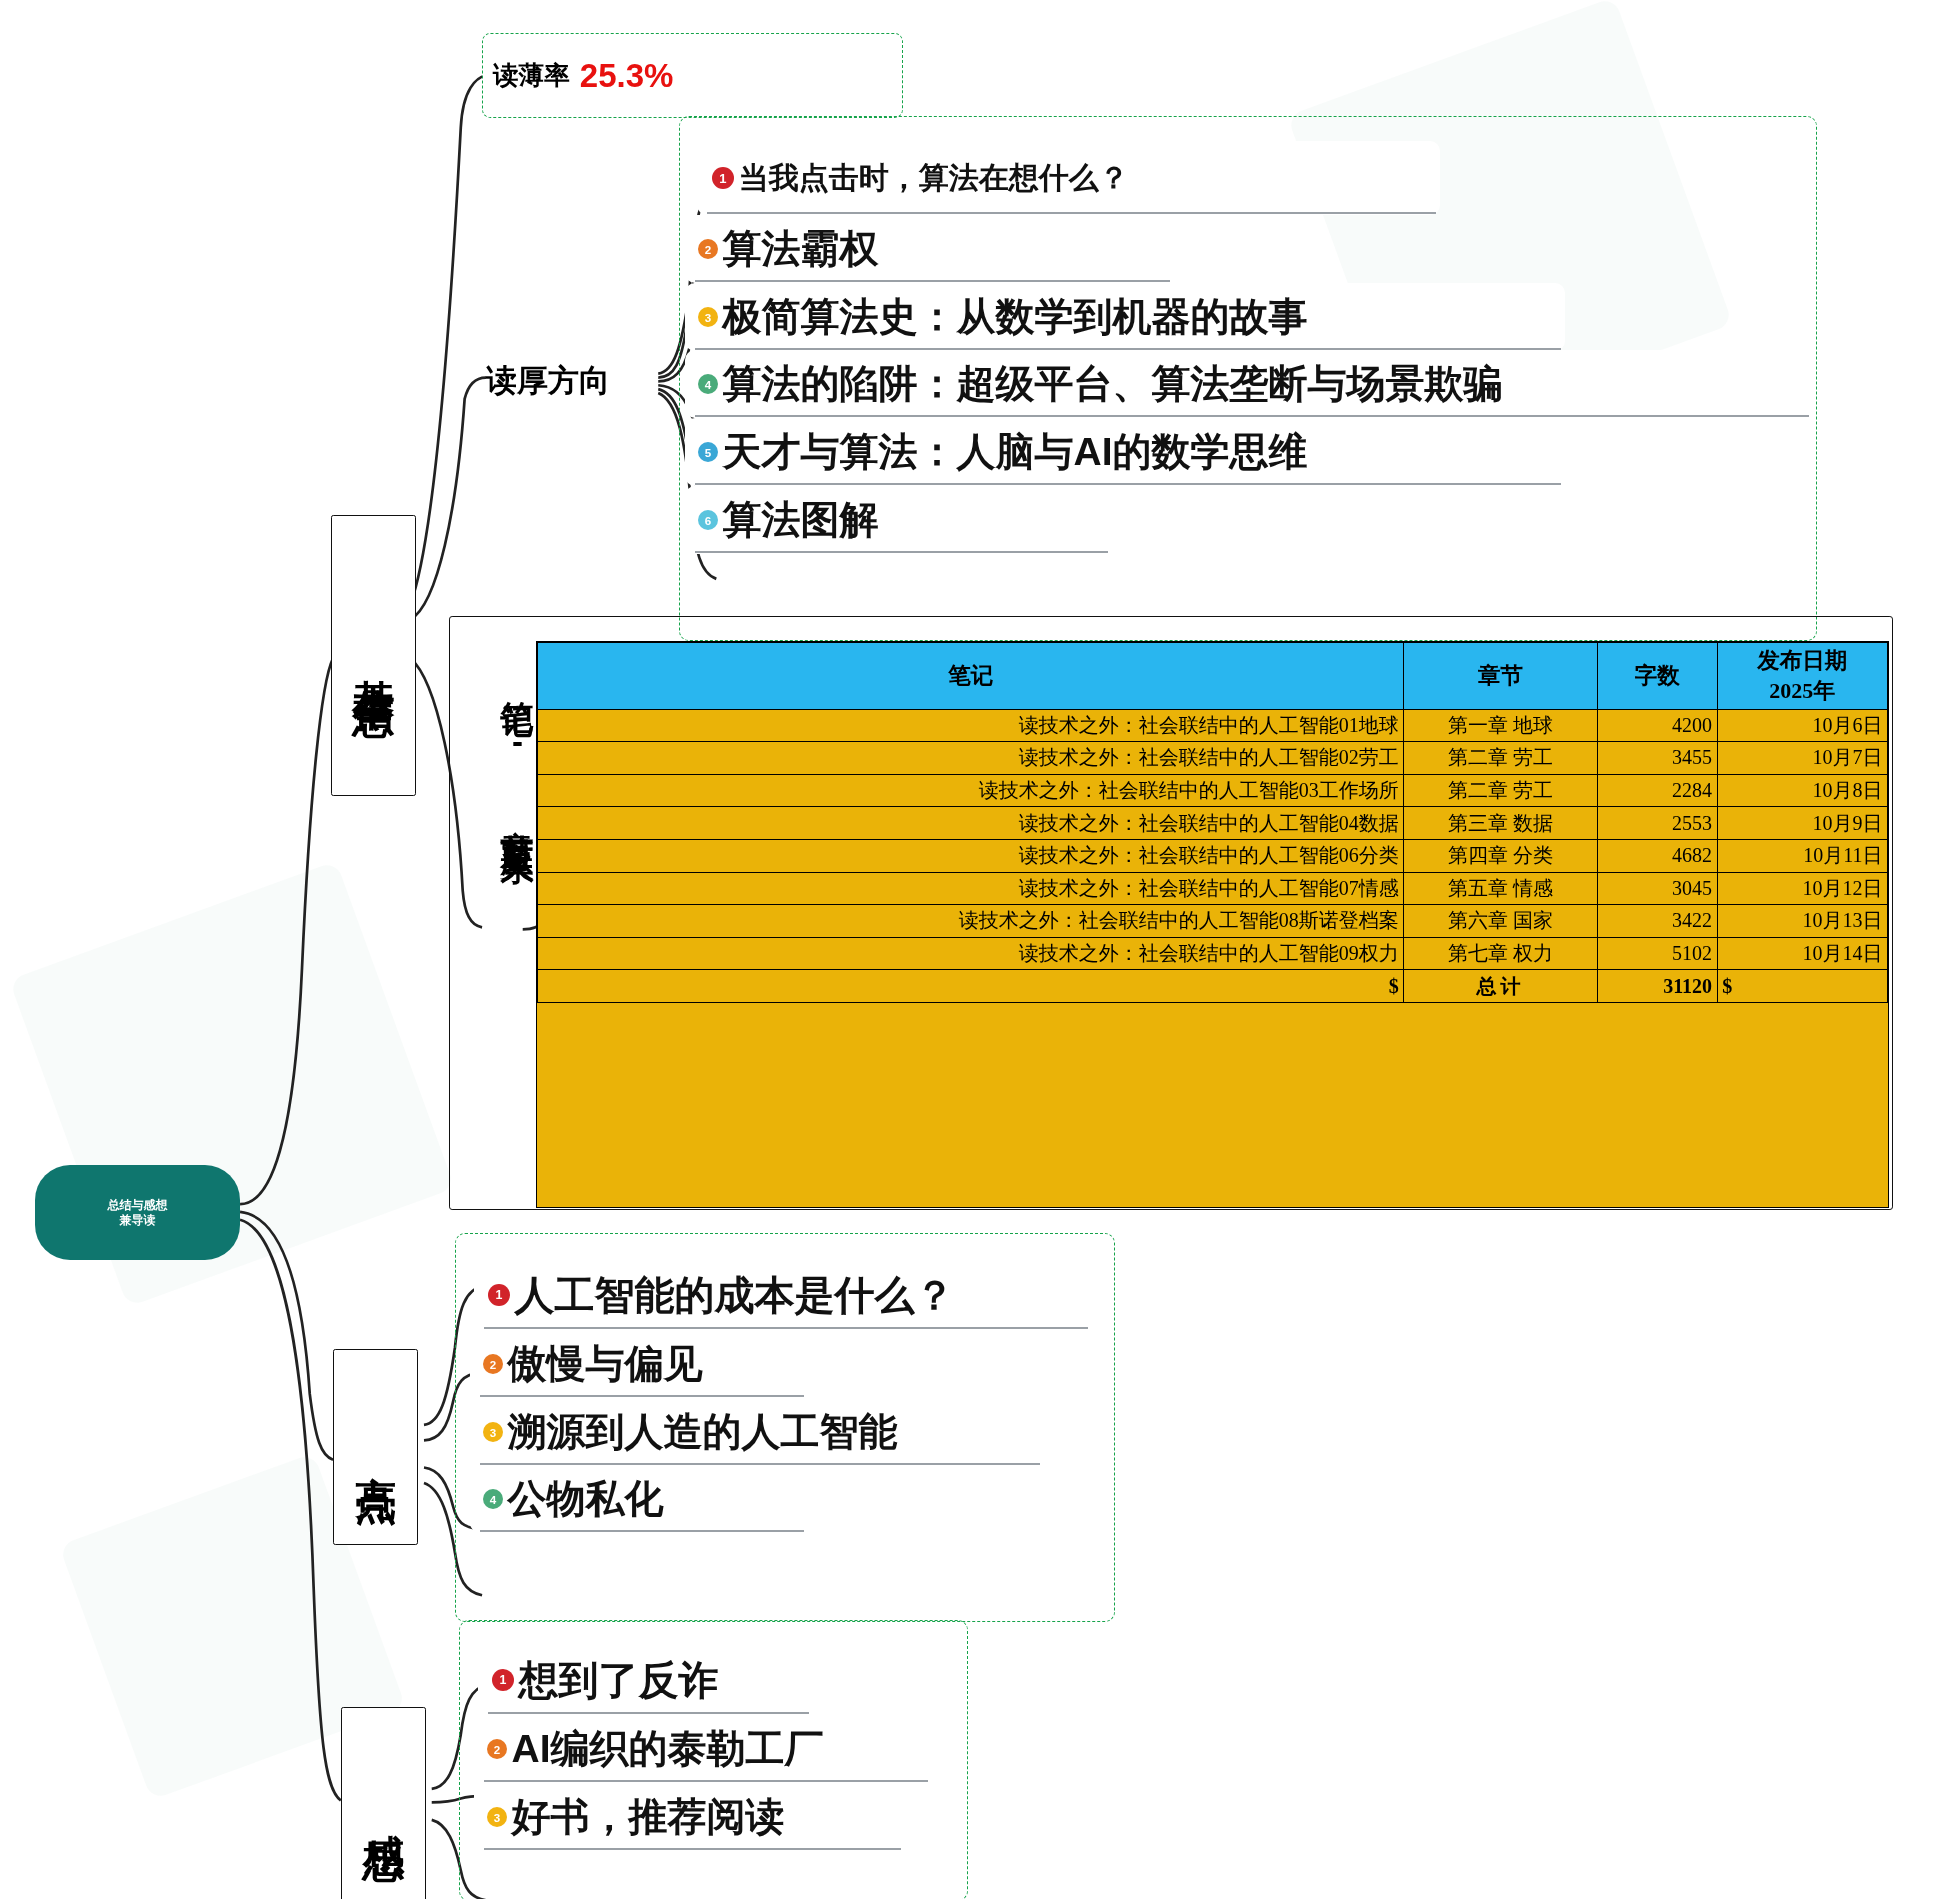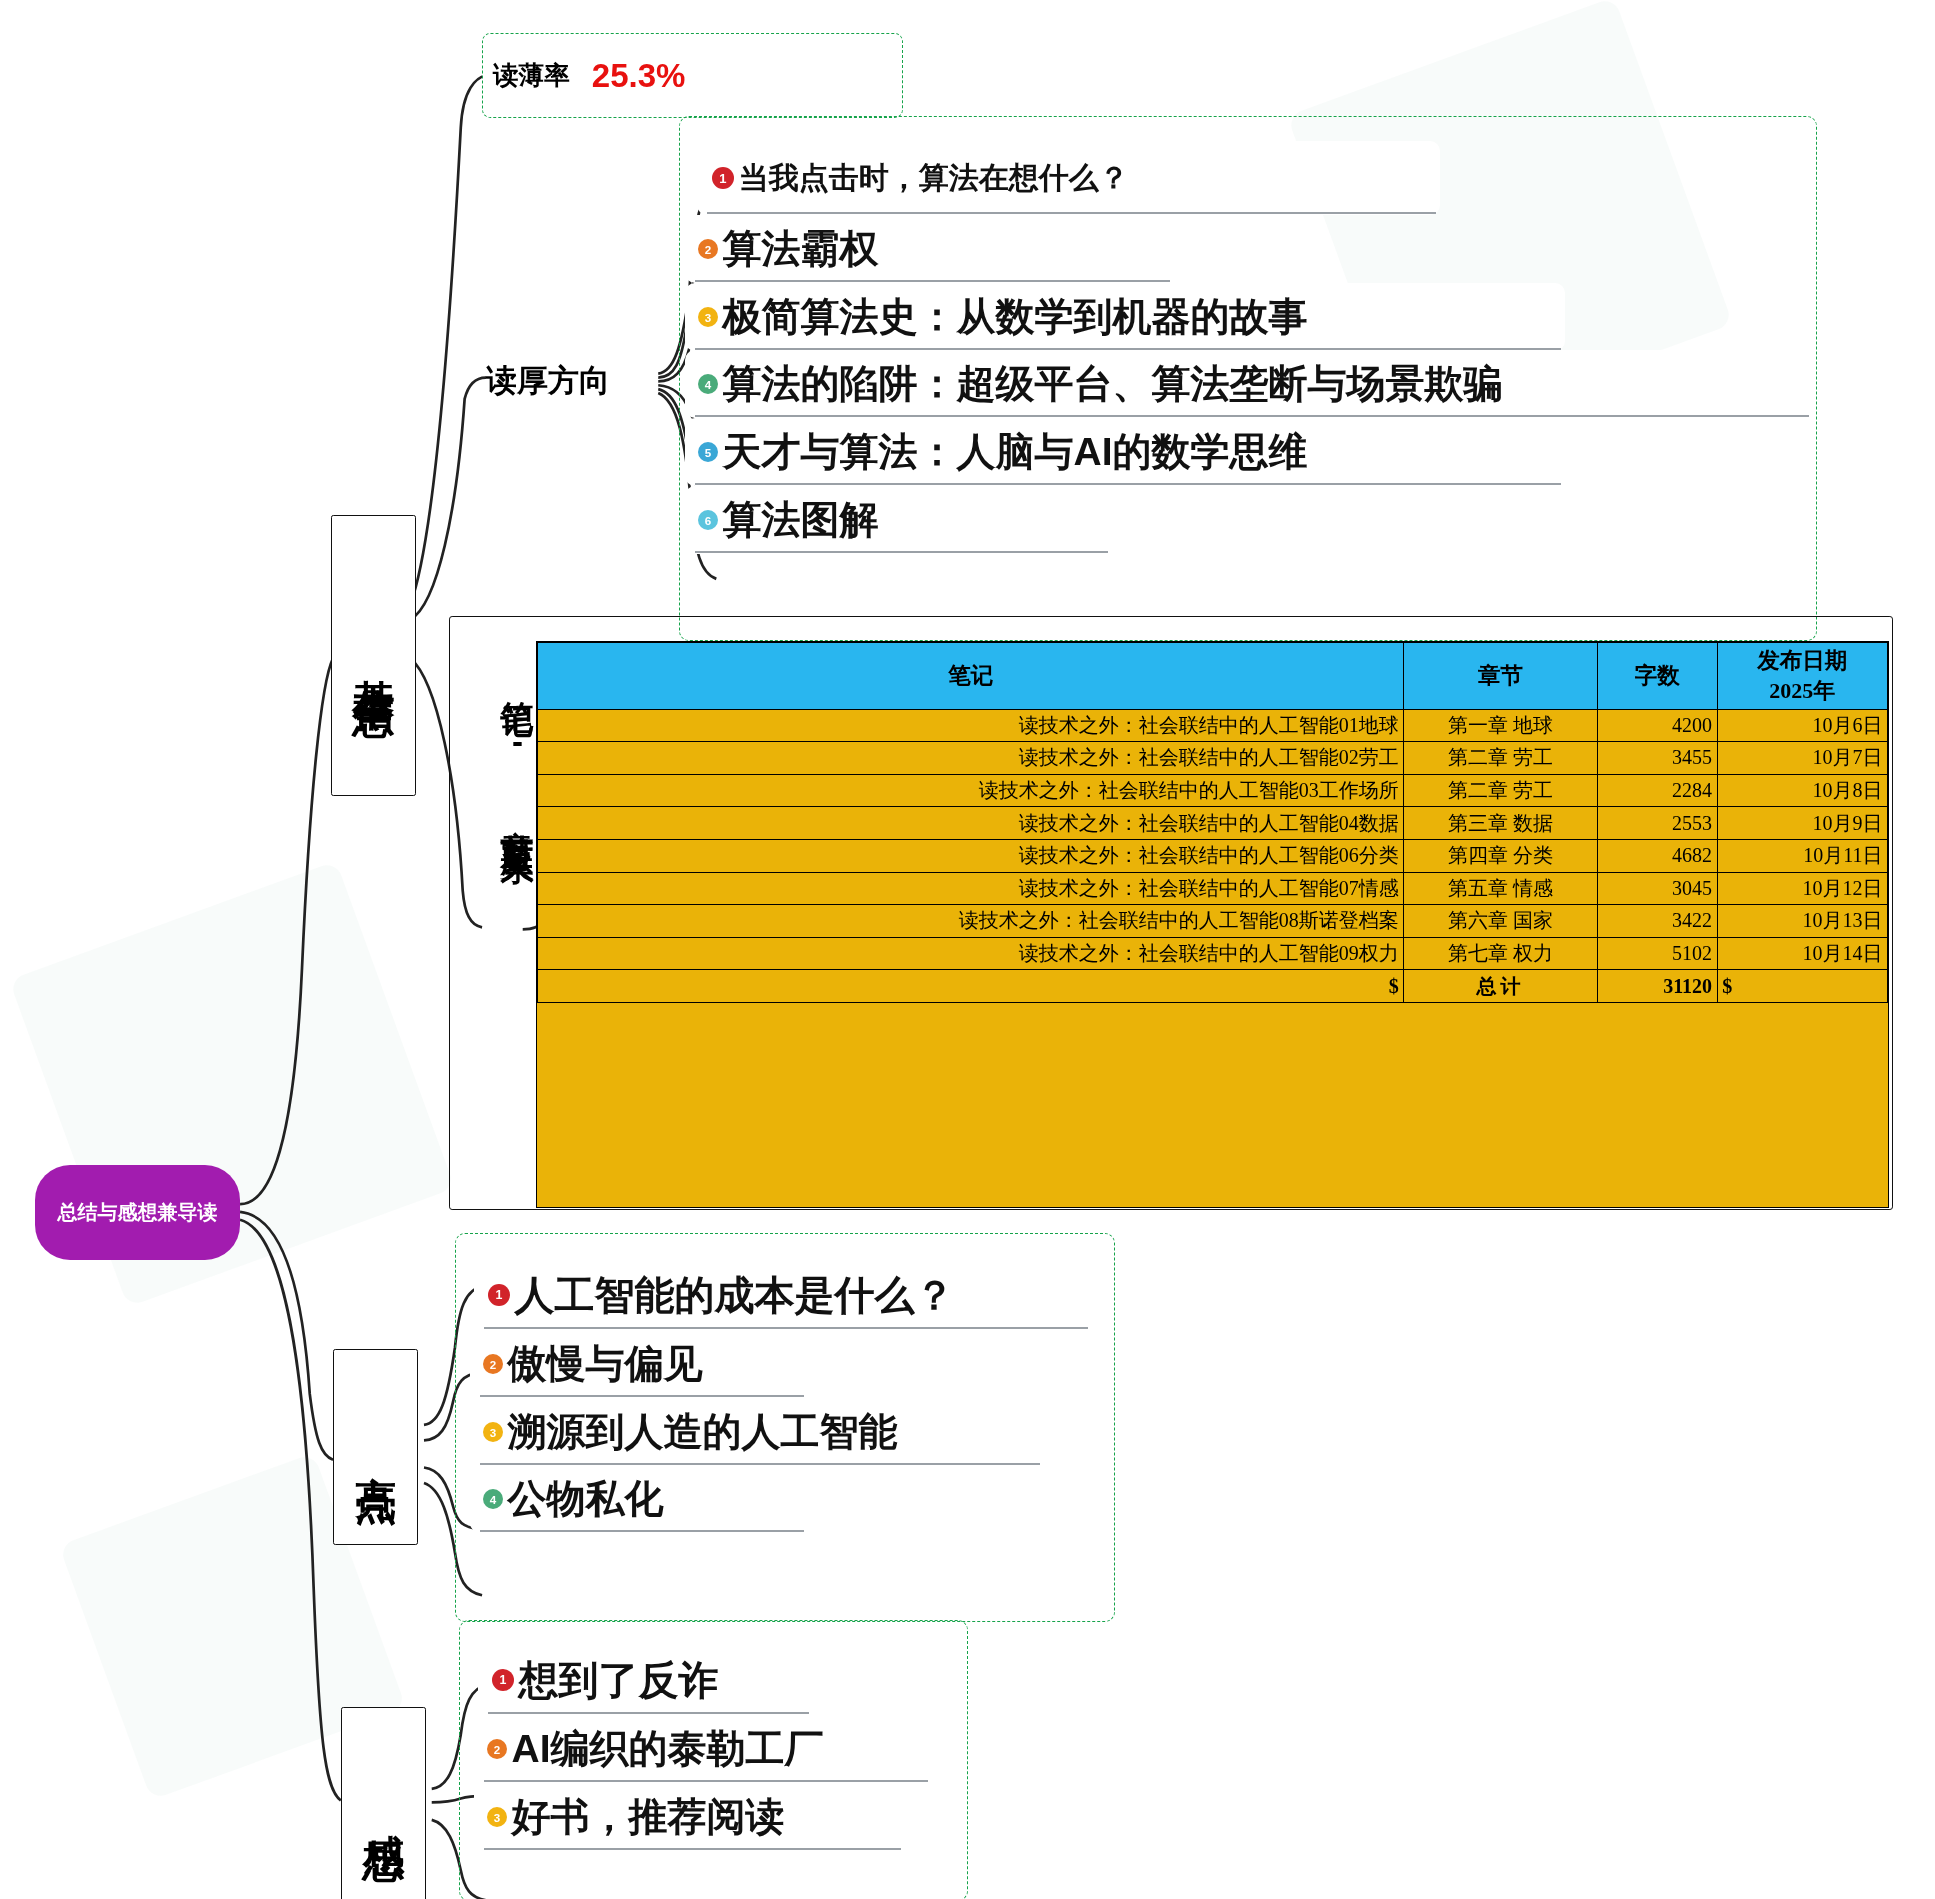--- a/index.html
+++ b/index.html
@@ -126,7 +126,7 @@
     font-weight: bold;
     color: #000;
     font-size: 25.6px;
-    margin-right: 22px;
+    margin-right: 10px;
     white-space: nowrap;
   }
   .ratio-value {

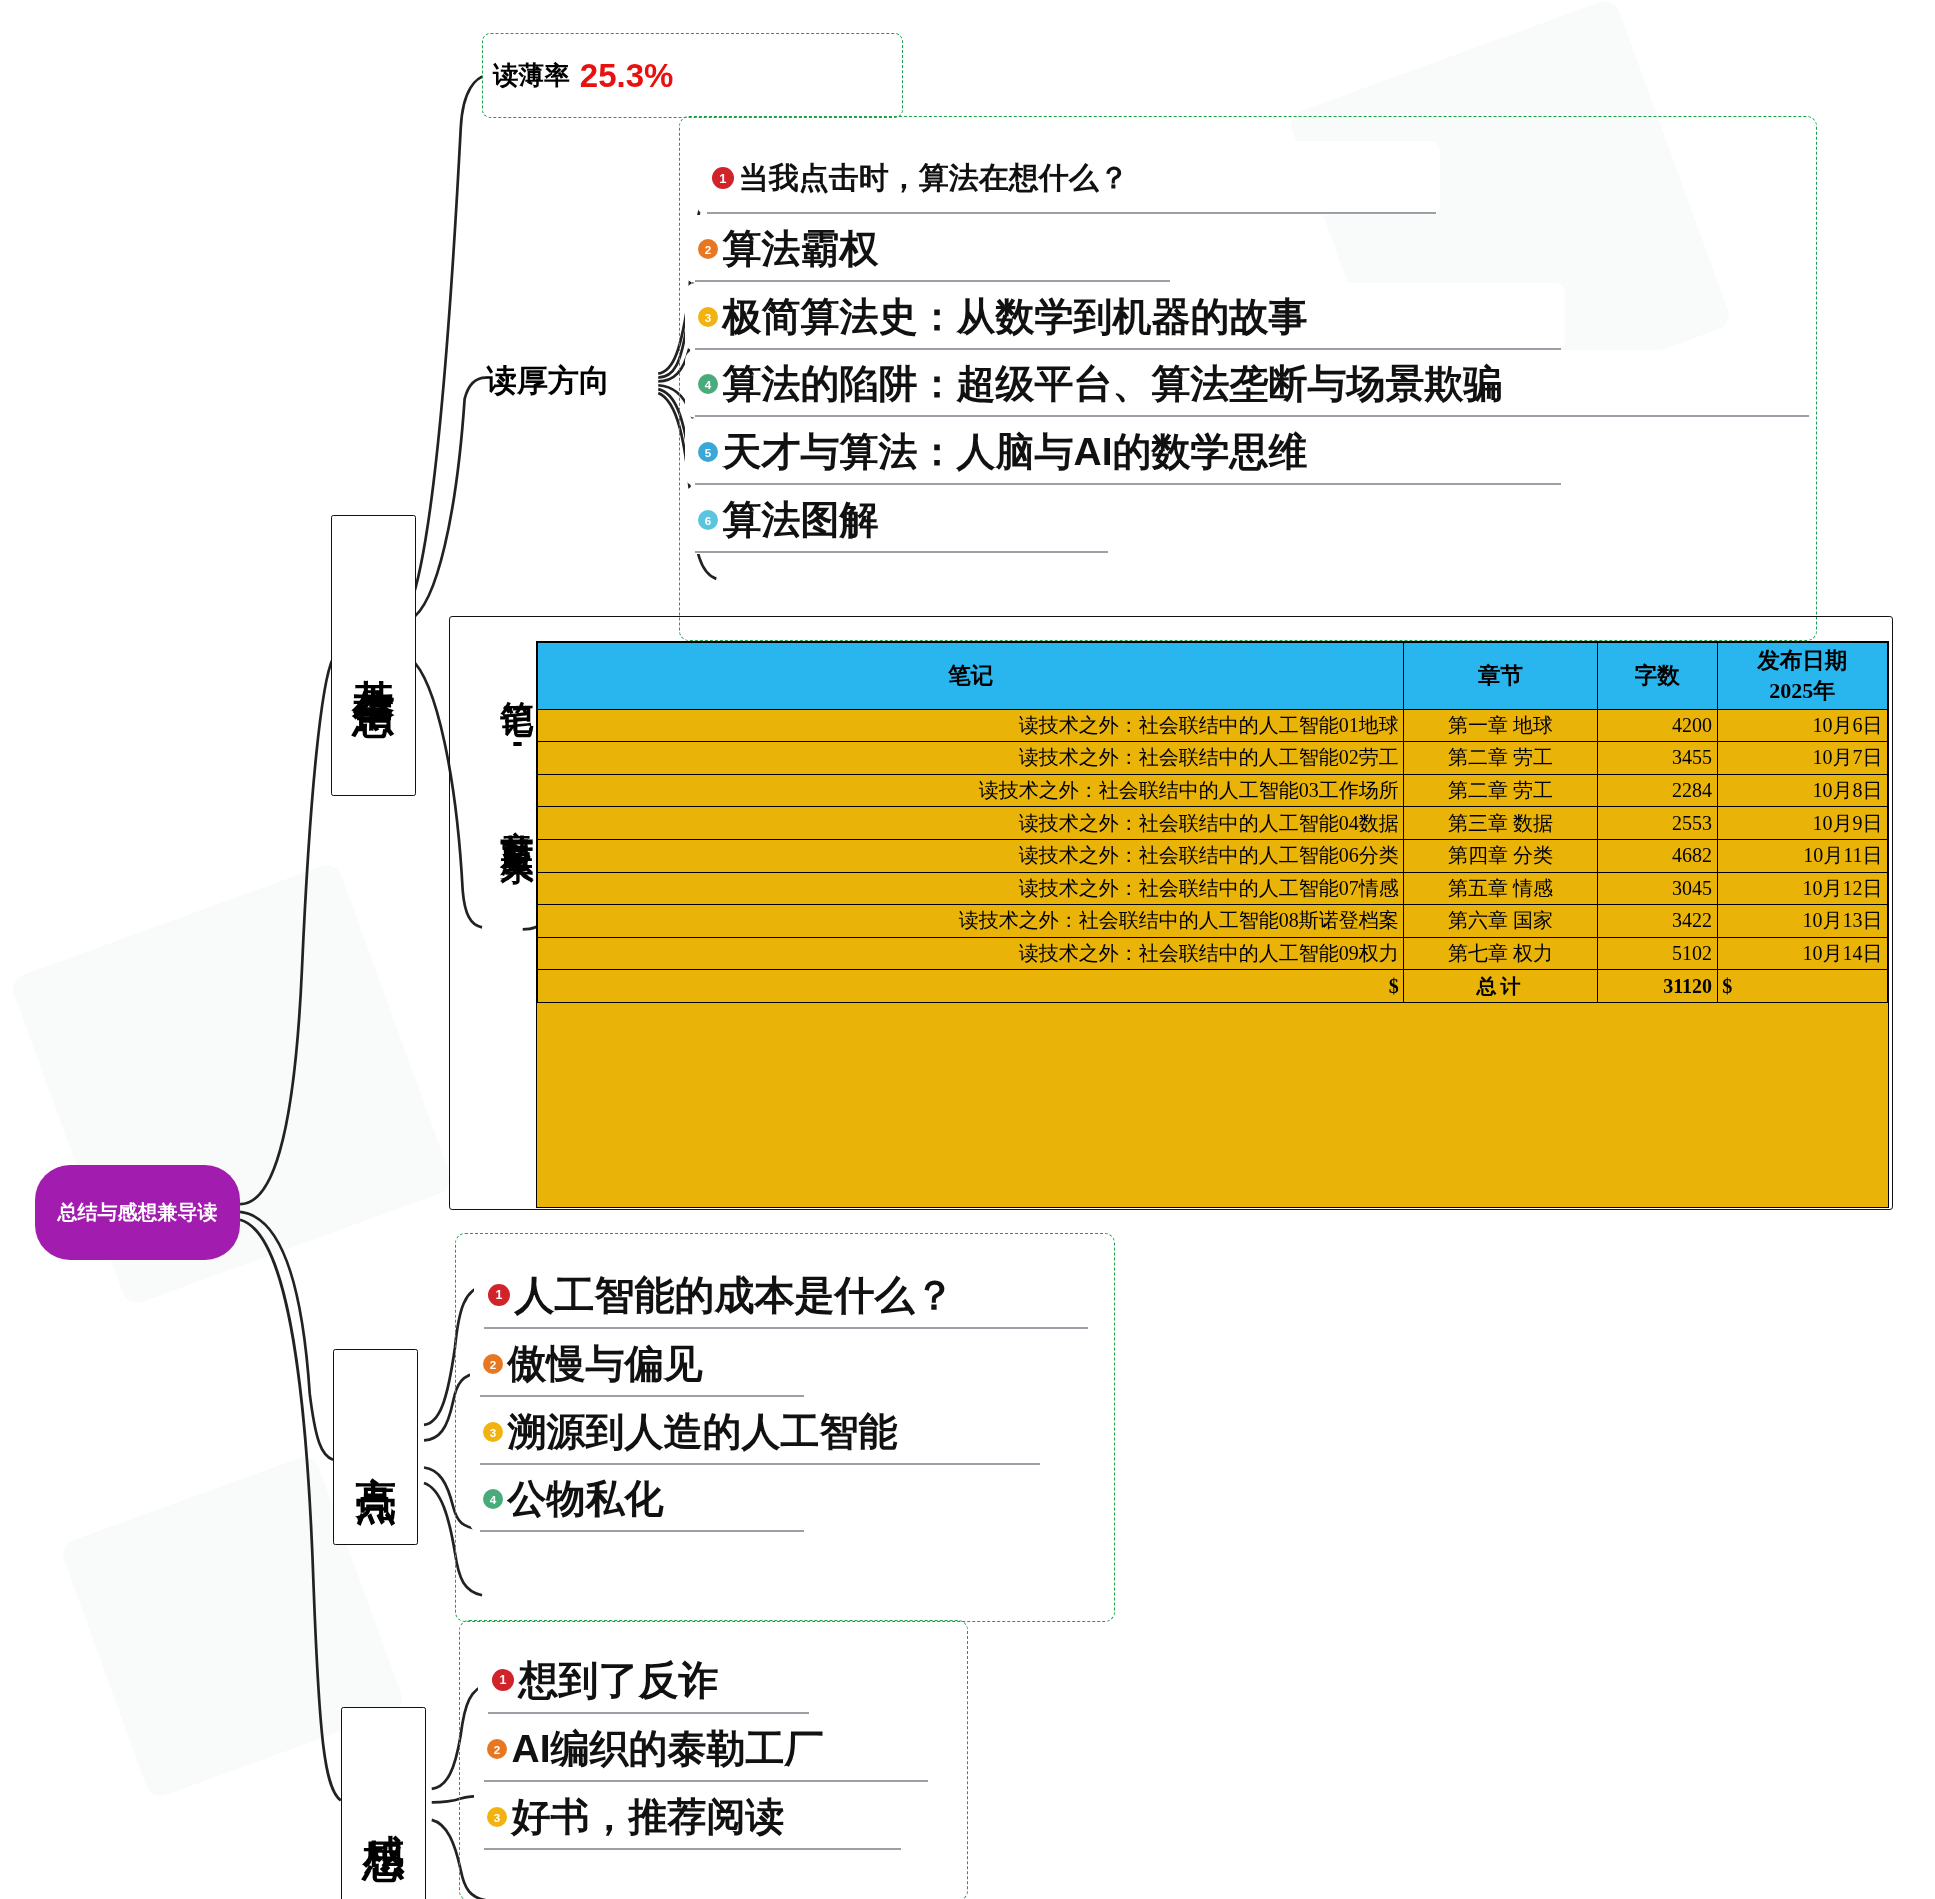--- a/index.html
+++ b/index.html
@@ -139,17 +139,17 @@
   
   .root-pill {
     position: absolute;
-    background: #a21caf;
+    background: #0f766e;
     border-radius: 35px;
     color: #ffffff;
     font-weight: bold;
     display: flex;
-    flex-direction: row;
+    flex-direction: column;
     align-items: center;
     justify-content: center;
     text-align: center;
     line-height: 1.25;
-    font-size: 20px;
+    font-size: 12px;
   }
 
   

